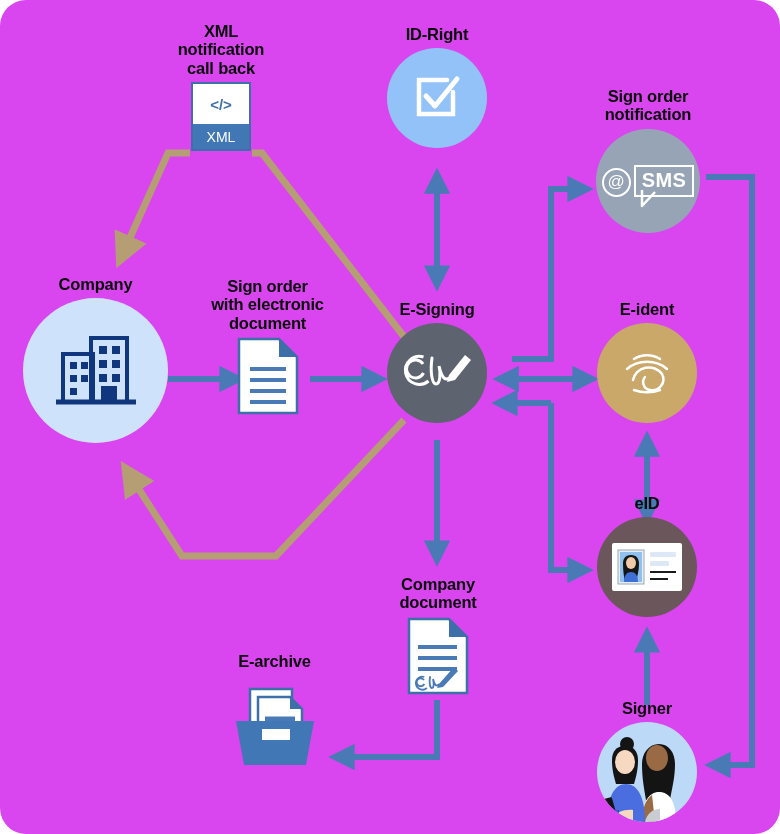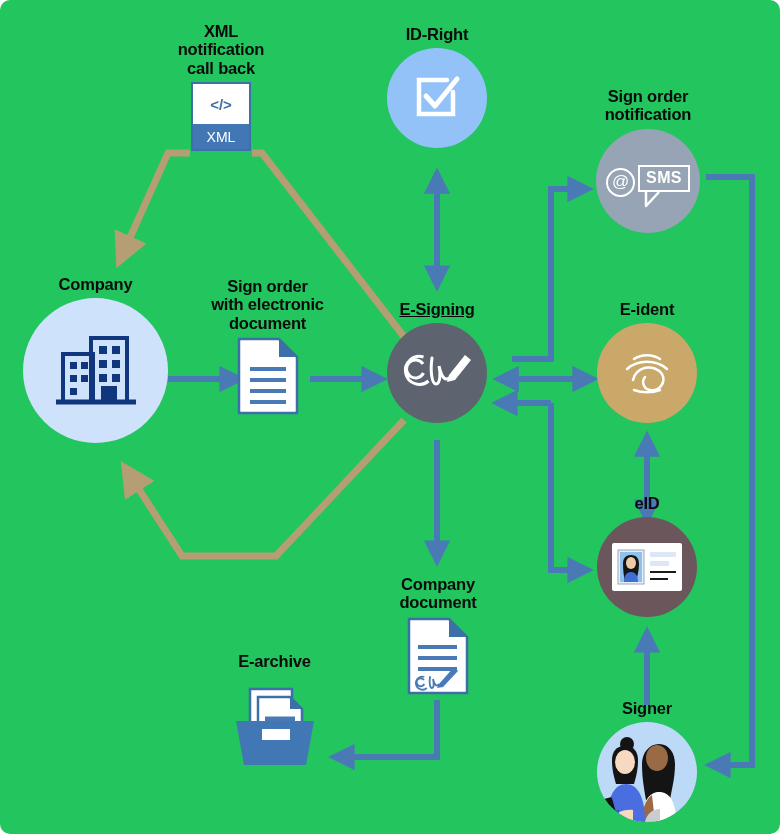--- a/index.html
+++ b/index.html
@@ -11,8 +11,8 @@
     position: relative;
     width: 780px;
     height: 834px;
-    background: #22c55e;
-    border-radius: 10px;
+    background: #d946ef;
+    border-radius: 26px;
     overflow: hidden;
     font-family: "Liberation Sans", sans-serif;
   }

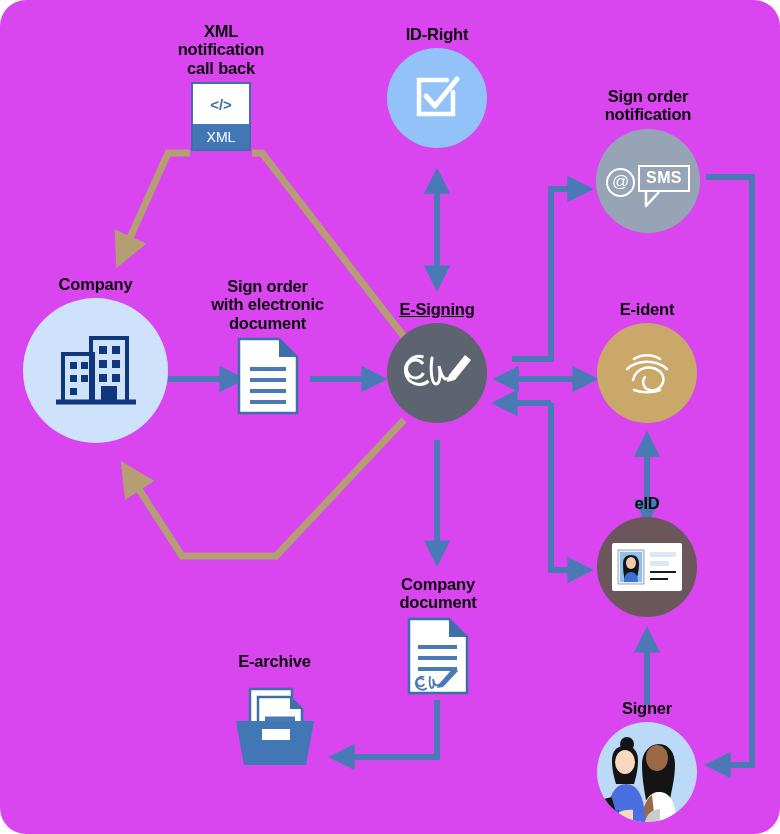--- a/index.html
+++ b/index.html
@@ -127,7 +127,7 @@
       <div style="display:flex; align-items:flex-start; gap:3px;">
         <div style="width:25px; height:25px; border:2.5px solid #ffffff; border-radius:50%; color:#ffffff; font-size:17px; line-height:24px; text-align:center; font-family:'Liberation Sans', sans-serif; margin-top:3px;">@</div>
         <div style="position:relative;">
-          <div style="border:2.5px solid #ffffff; padding:2px 6px 3px; color:#ffffff; font-size:16px; font-weight:bold; font-family:'Liberation Sans', sans-serif; letter-spacing:0.4px;">SMS</div>
+          <div style="border:2.5px solid #ffffff; padding:2px 6px 3px; color:#ffffff; font-size:20px; font-weight:bold; font-family:'Liberation Sans', sans-serif; letter-spacing:0.4px;">SMS</div>
           <svg width="22" height="18" viewBox="0 0 22 18" style="position:absolute; left:6px; top:25px;">
             <path d="M2,0 L2,16 L15,2" fill="none" stroke="#ffffff" stroke-width="2.5" stroke-linejoin="round"></path>
           </svg>

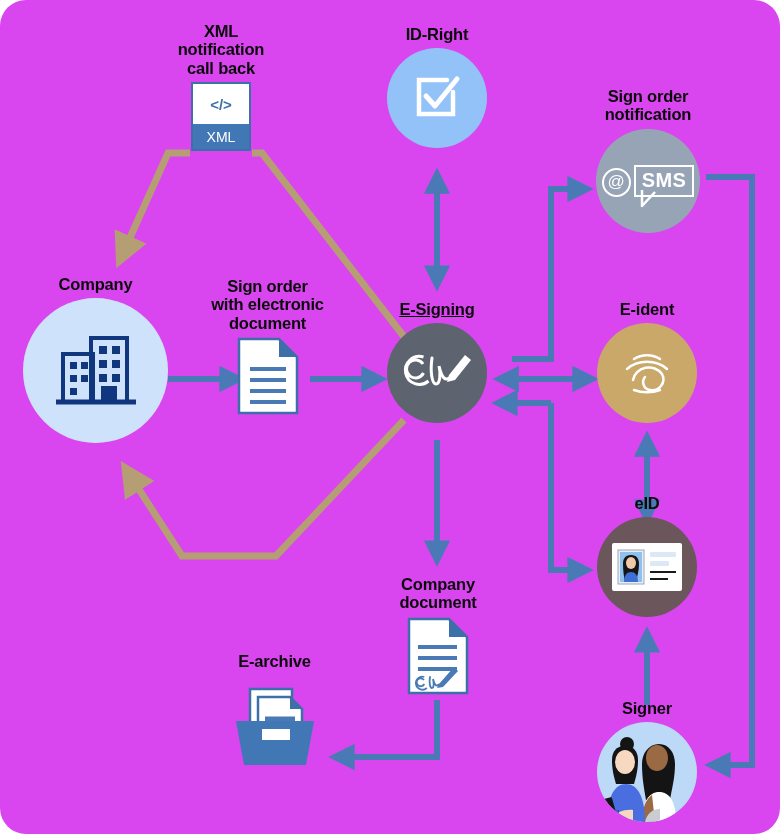--- a/index.html
+++ b/index.html
@@ -175,7 +175,7 @@
     </div>
   </div>
 
-  <div class="node" style="left:372px; top:300px; width:130px;text-decoration:underline;">
+  <div class="node" style="left:372px; top:300px; width:130px;">
     <div class="node-label">E-Signing</div>
     <div class="circle" style="width:100px; height:100px; background:#5d6470;">
       <svg width="76" height="62" viewBox="0 0 76 62">

